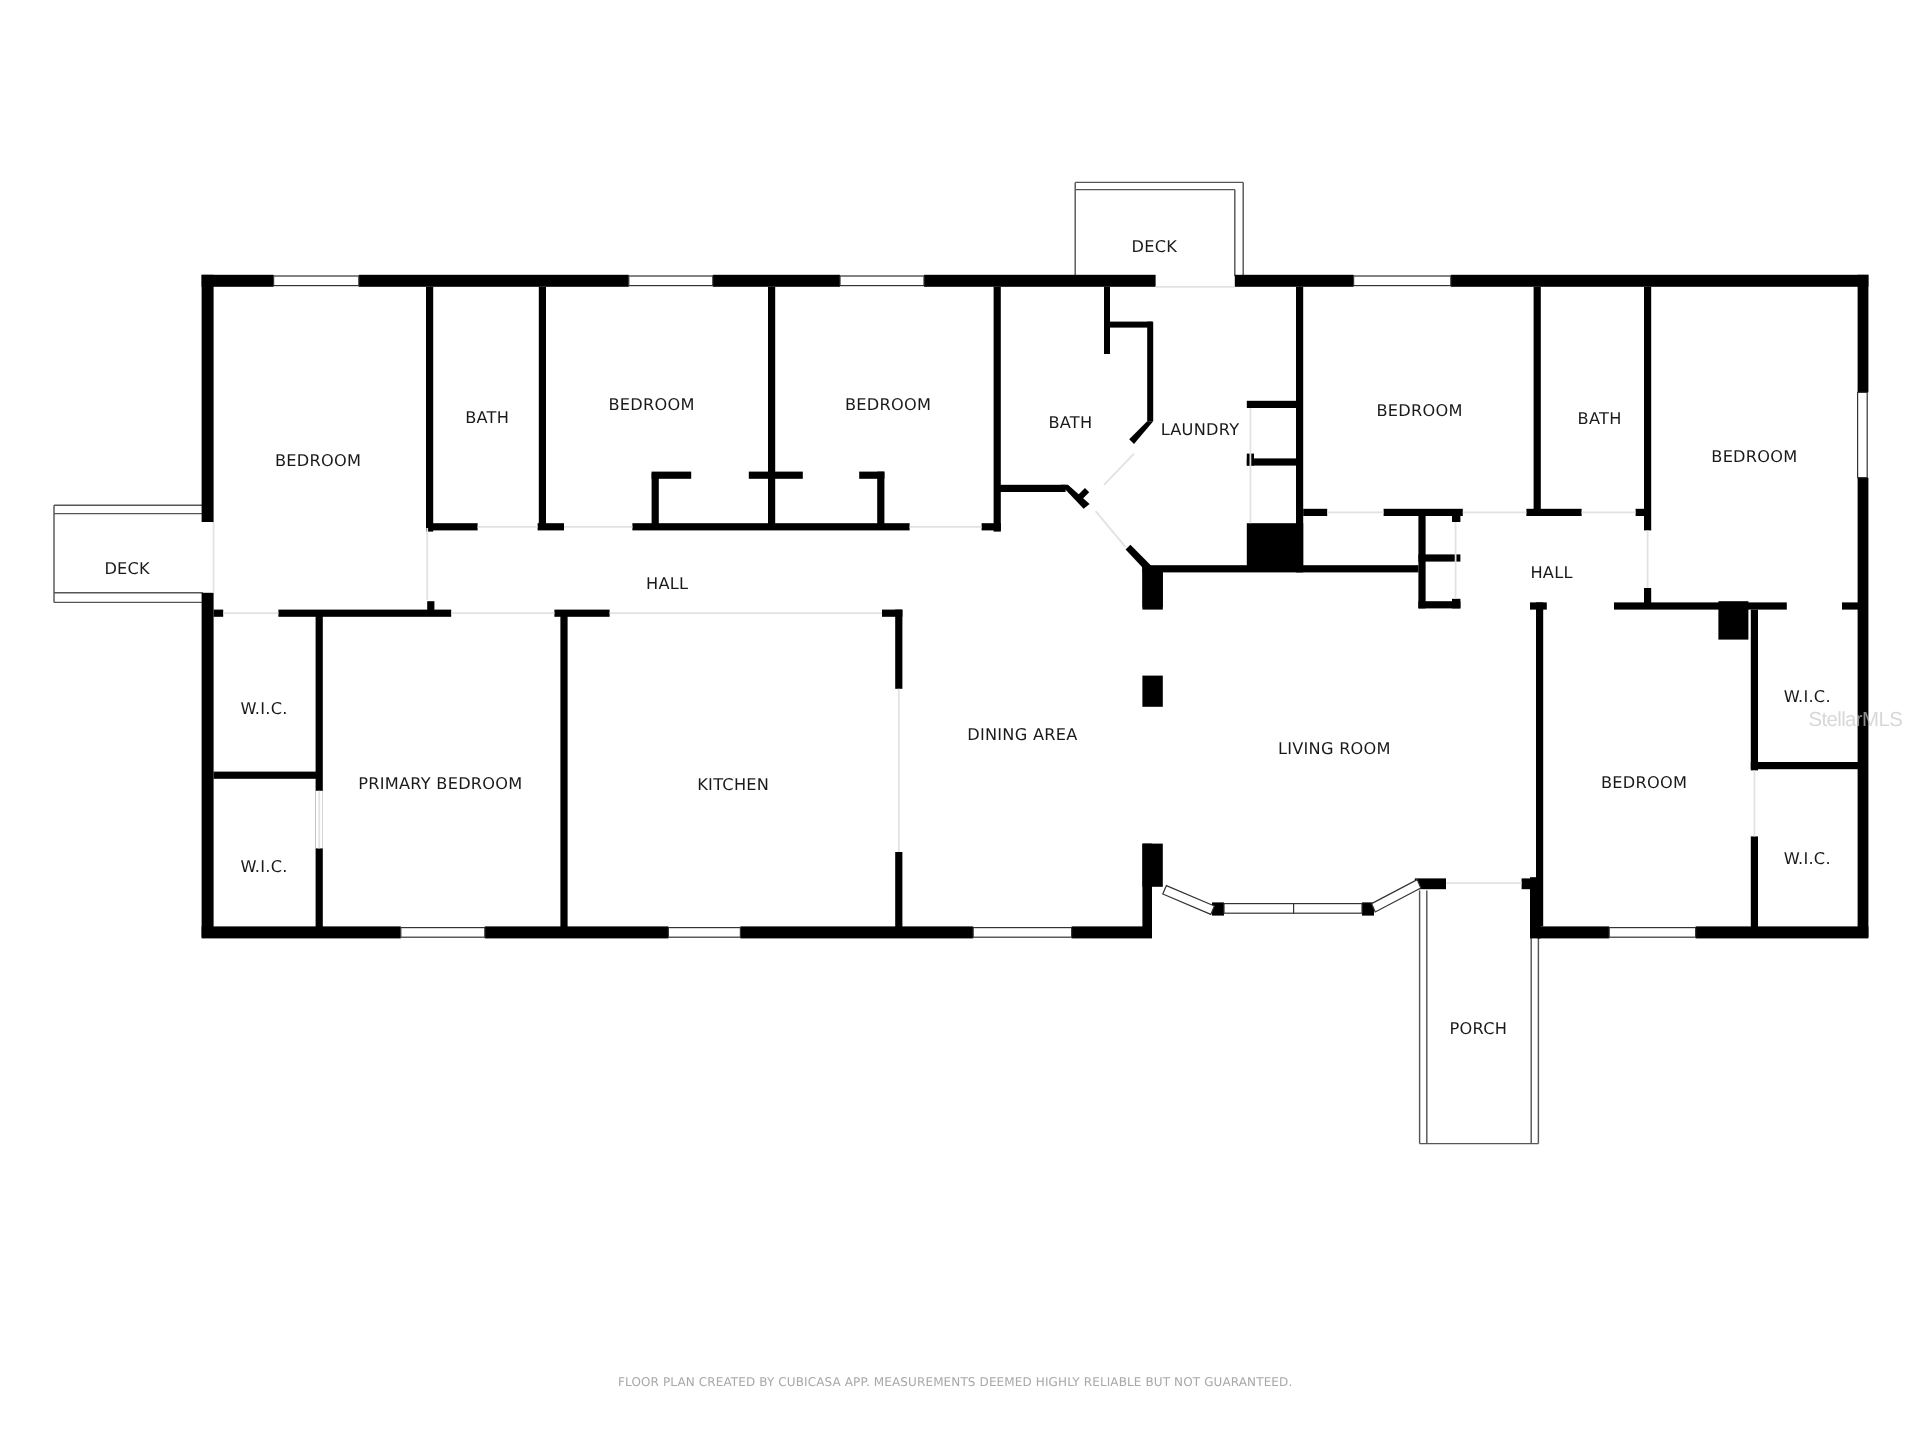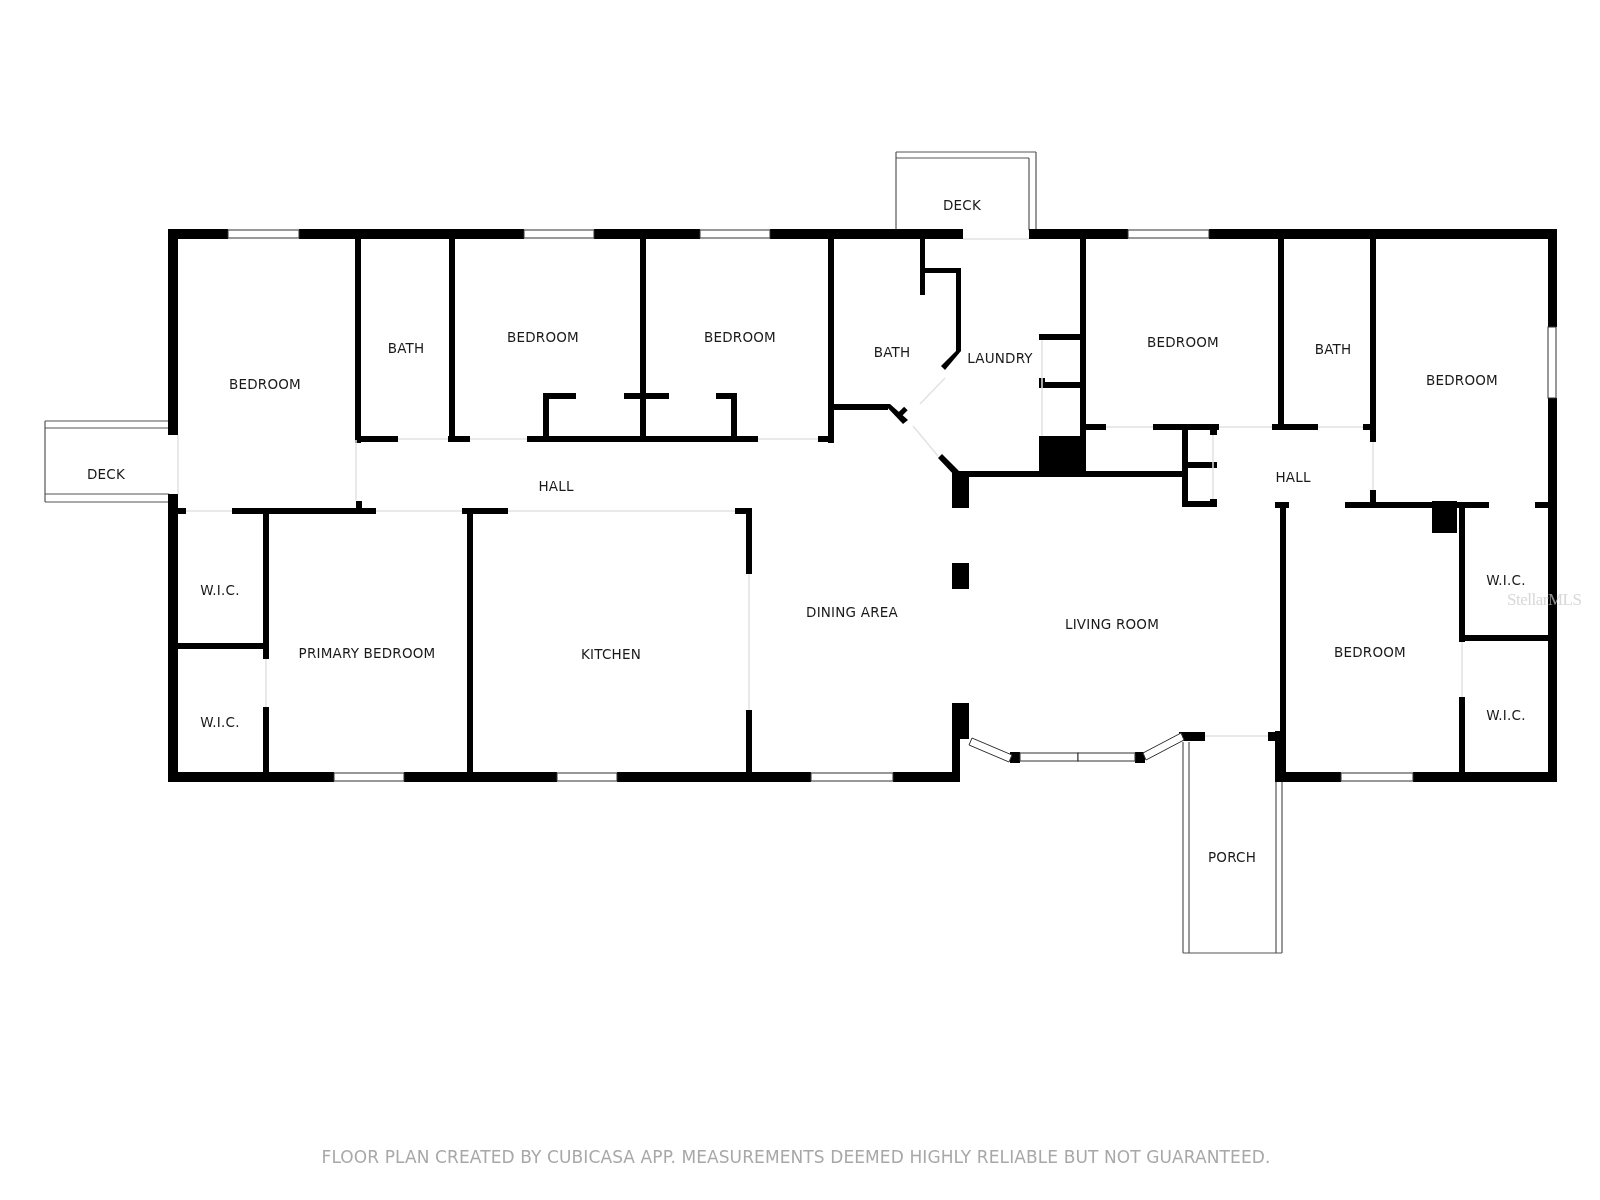--- a/index.html
+++ b/index.html
@@ -7,7 +7,7 @@
   #plan { position: absolute; left: 0; top: 0; }
   .room-label { font-family: "DejaVu Sans", "Liberation Sans", sans-serif; font-size: 13.5px; fill: #1a1a1a; text-anchor: middle; dominant-baseline: middle; letter-spacing: 0.2px; }
   .footer { position: absolute; left: 0; width: 1592px; top: 1147px; text-align: center; font-family: "DejaVu Sans", sans-serif; font-size: 17px; color: #a8a8a8; letter-spacing: 0.1px; }
-  .watermark { position: absolute; left: 1507px; top: 590px; font-family: Liberation Serif, serif; font-size: 17px; color: rgba(200,200,200,0.7); letter-spacing: -0.5px; }
+  .watermark { position: absolute; left: 1507px; top: 590px; font-family: Liberation Sans, sans-serif; font-size: 17px; color: rgba(200,200,200,0.7); letter-spacing: -0.5px; }
 </style>
 </head>
 <body>

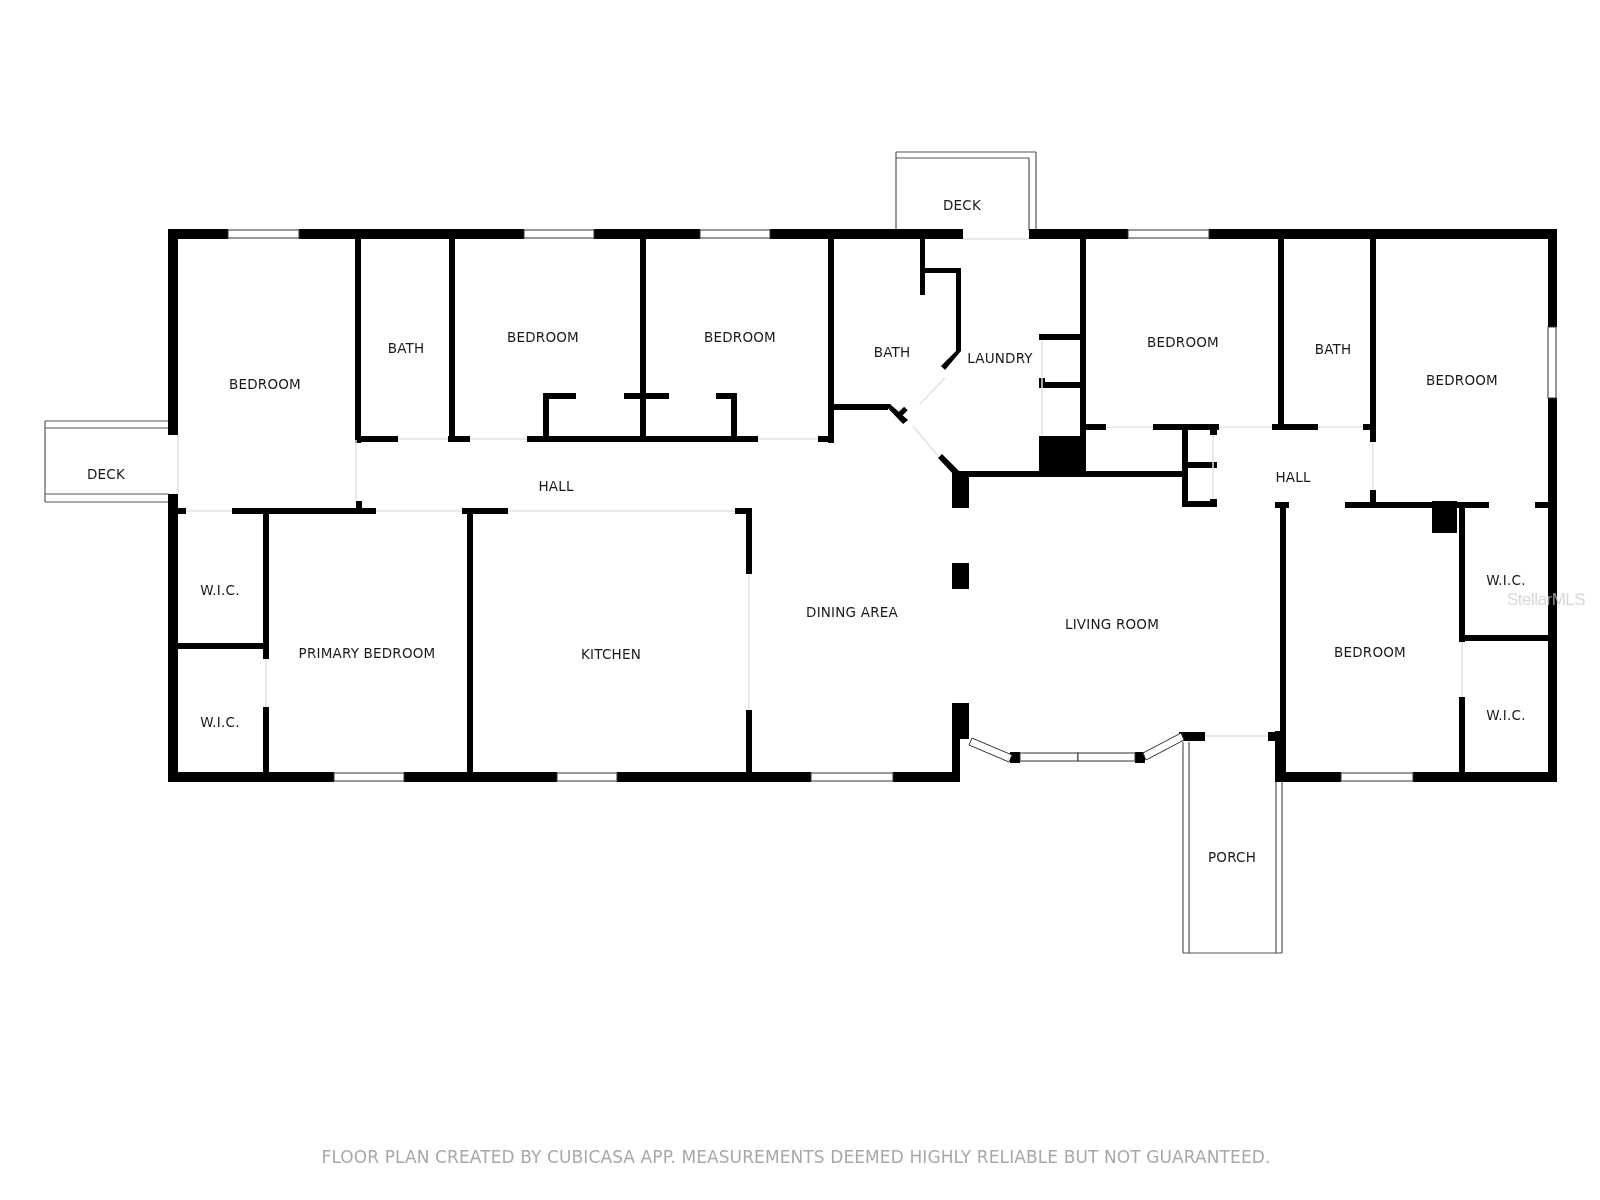--- a/index.html
+++ b/index.html
@@ -6,7 +6,7 @@
   body { width: 1600px; height: 1200px; position: relative; overflow: hidden; font-family: "DejaVu Sans", sans-serif; }
   #plan { position: absolute; left: 0; top: 0; }
   .room-label { font-family: "DejaVu Sans", "Liberation Sans", sans-serif; font-size: 13.5px; fill: #1a1a1a; text-anchor: middle; dominant-baseline: middle; letter-spacing: 0.2px; }
-  .footer { position: absolute; left: 0; width: 1592px; top: 1147px; text-align: center; font-family: "DejaVu Sans", sans-serif; font-size: 17px; color: #a8a8a8; letter-spacing: 0.1px; }
+  .footer { position: absolute; left: 0; width: 1592px; top: 1147px; text-align: center; font-family: "DejaVu Sans", sans-serif; font-size: 10px; color: #a8a8a8; letter-spacing: 0.1px; }
   .watermark { position: absolute; left: 1507px; top: 590px; font-family: Liberation Sans, sans-serif; font-size: 17px; color: rgba(200,200,200,0.7); letter-spacing: -0.5px; }
 </style>
 </head>

